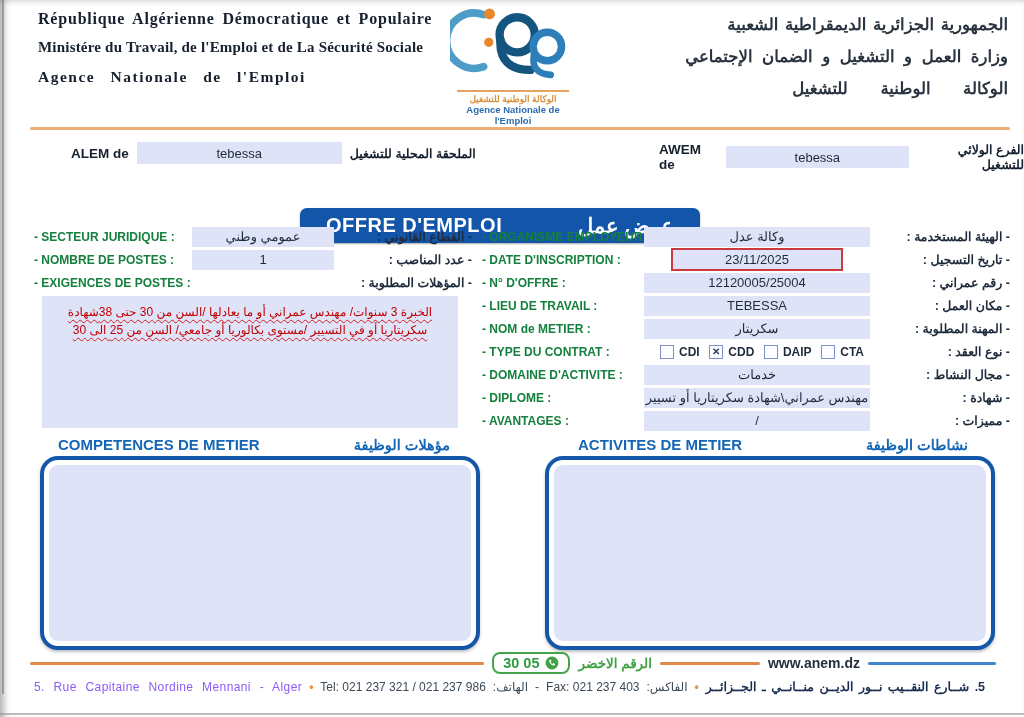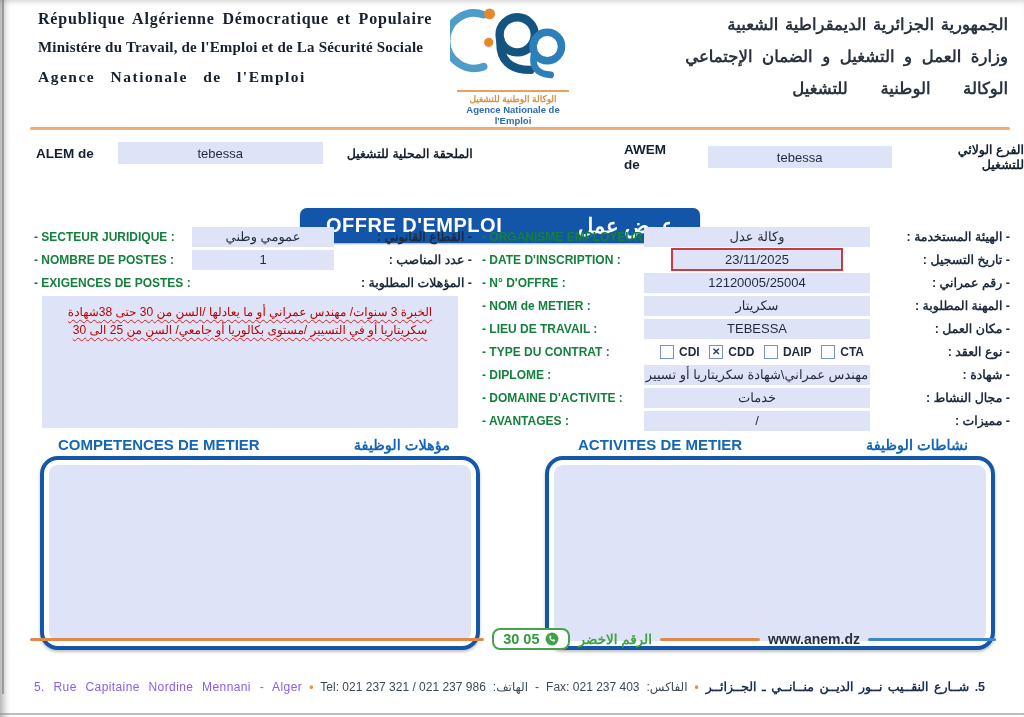--- a/index.html
+++ b/index.html
@@ -27,7 +27,7 @@
   .divider-top{position:absolute;left:30px;top:127px;width:980px;height:3px;background:#ecae72;border-radius:2px;}
 
   
-  .branch{position:absolute;top:142px;display:flex;align-items:center;gap:24px;}
+  .branch{position:absolute;top:142px;display:flex;align-items:center;gap:8px;margin-left:35px;}
   .branch.alem{left:36px;}
   .branch.awem{left:624px;}
   .branch .blabel{font-weight:bold;font-size:13.5px;color:#15202e;}

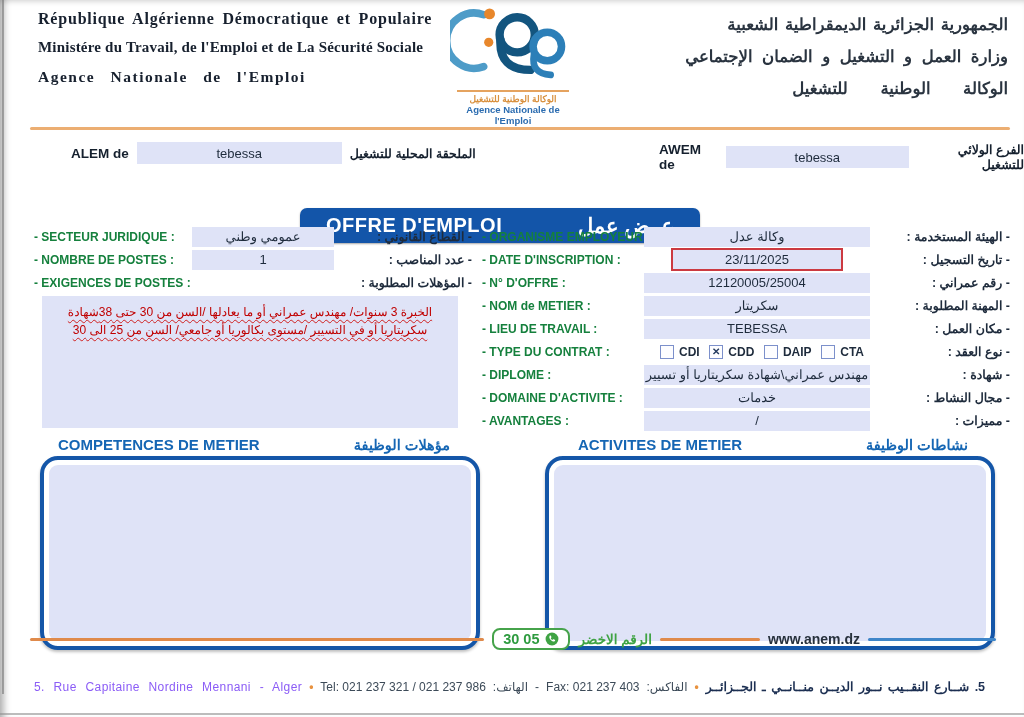--- a/index.html
+++ b/index.html
@@ -193,14 +193,14 @@
       <span class="alabel rtl">- رقم عمراني :</span>
     </div>
     <div class="frow">
+      <span class="flabel">- LIEU DE TRAVAIL :</span>
+      <span class="vbox">TEBESSA</span>
+      <span class="alabel rtl">- مكان العمل :</span>
+    </div>
+    <div class="frow">
       <span class="flabel">- NOM de METIER :</span>
       <span class="vbox rtl">سكريتار</span>
       <span class="alabel rtl">- المهنة المطلوبة :</span>
-    </div>
-    <div class="frow">
-      <span class="flabel">- LIEU DE TRAVAIL :</span>
-      <span class="vbox">TEBESSA</span>
-      <span class="alabel rtl">- مكان العمل :</span>
     </div>
     <div class="frow">
       <span class="flabel">- TYPE DU CONTRAT :</span>

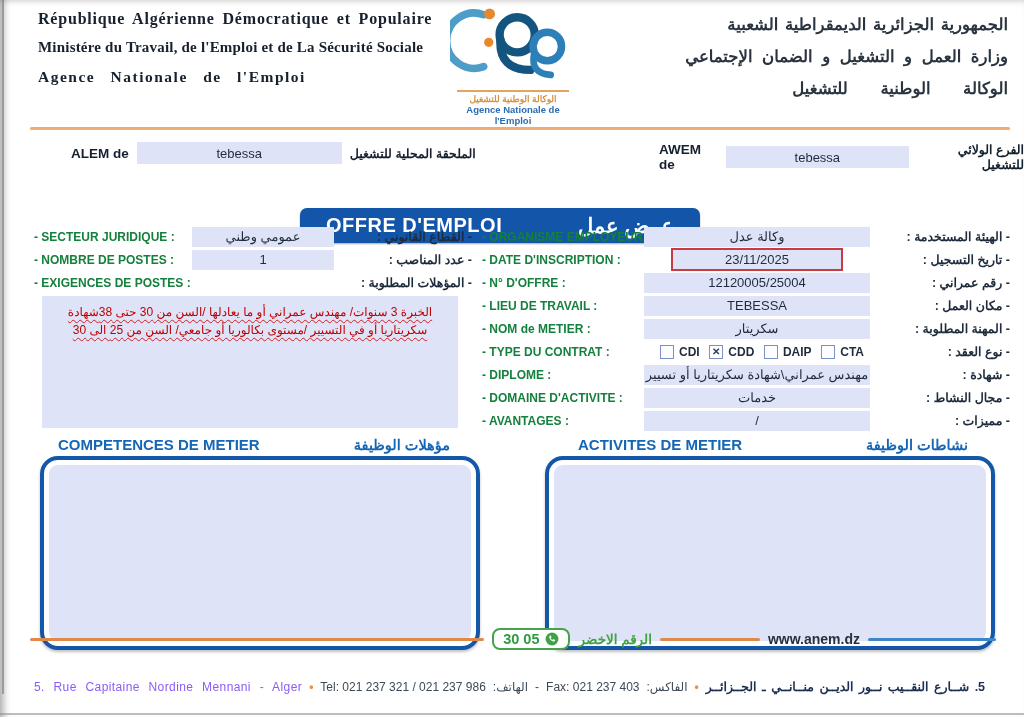--- a/index.html
+++ b/index.html
@@ -225,14 +225,14 @@
       <span class="alabel rtl">- نوع العقد :</span>
     </div>
     <div class="frow">
+      <span class="flabel">- DOMAINE D'ACTIVITE :</span>
+      <span class="vbox rtl">خدمات</span>
+      <span class="alabel rtl">- مجال النشاط :</span>
+    </div>
+    <div class="frow">
       <span class="flabel">- DIPLOME :</span>
       <span class="vbox rtl">مهندس عمراني\شهادة سكريتاريا أو تسيير</span>
       <span class="alabel rtl">- شهادة :</span>
-    </div>
-    <div class="frow">
-      <span class="flabel">- DOMAINE D'ACTIVITE :</span>
-      <span class="vbox rtl">خدمات</span>
-      <span class="alabel rtl">- مجال النشاط :</span>
     </div>
     <div class="frow">
       <span class="flabel">- AVANTAGES :</span>

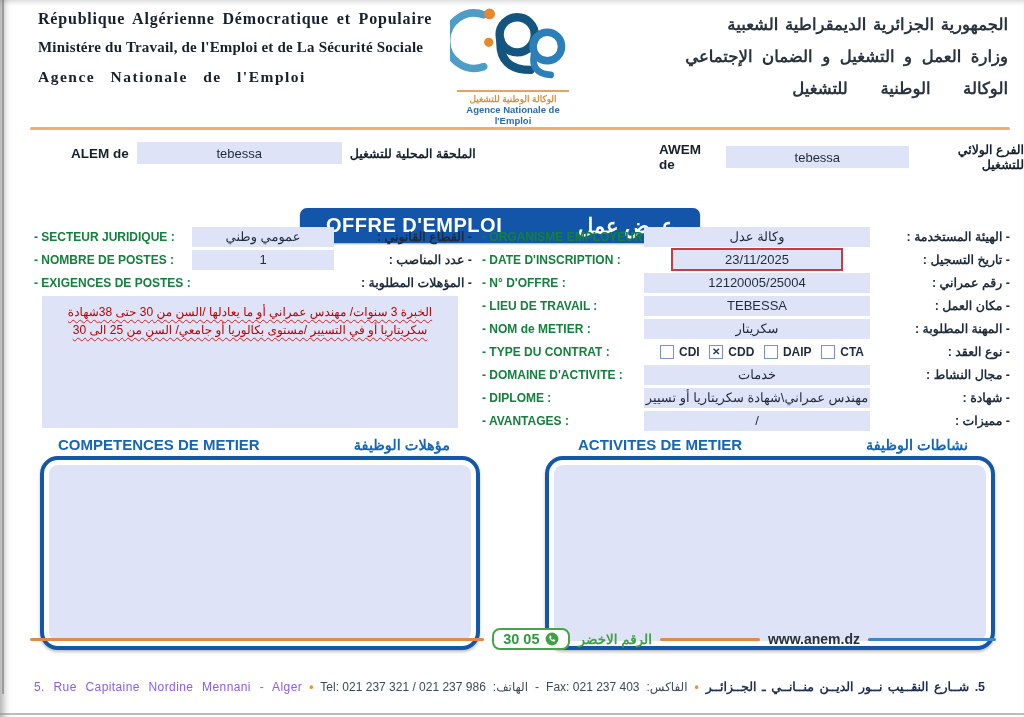--- a/index.html
+++ b/index.html
@@ -80,7 +80,7 @@
   .bigbox .inner{width:100%;height:100%;background:#dfe3f7;border-radius:9px;}
 
   
-  .foot-rule{position:absolute;left:30px;top:628px;width:966px;display:flex;align-items:center;gap:8px;}
+  .foot-rule{position:absolute;left:30px;top:652px;width:966px;display:flex;align-items:center;gap:8px;}
   .oline{height:3px;background:#df8a4b;border-radius:2px;}
   .oline.one{flex:1;}
   .oline.two{width:100px;}

